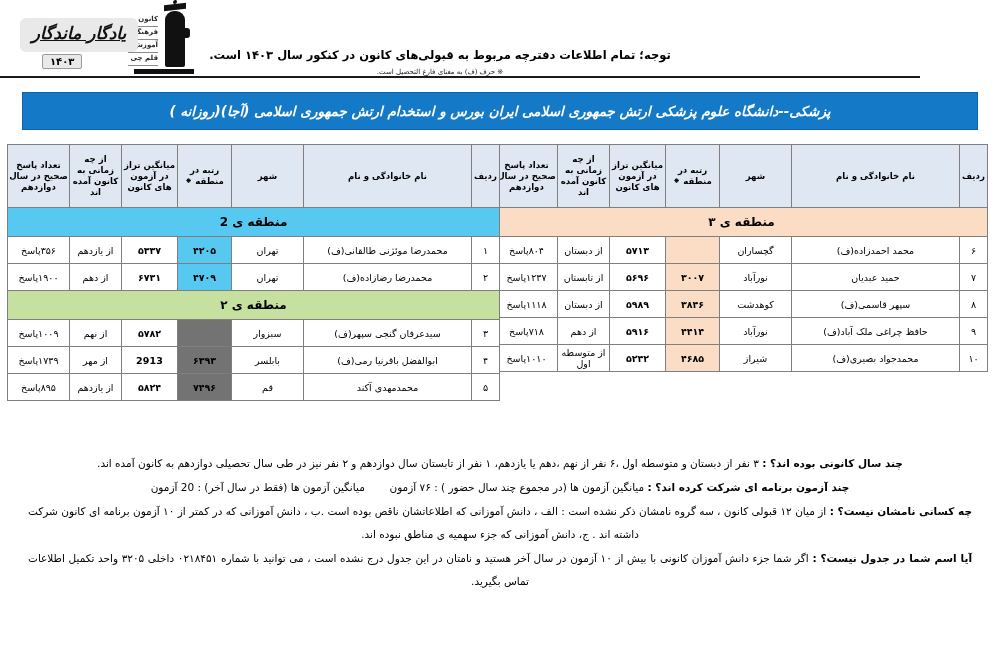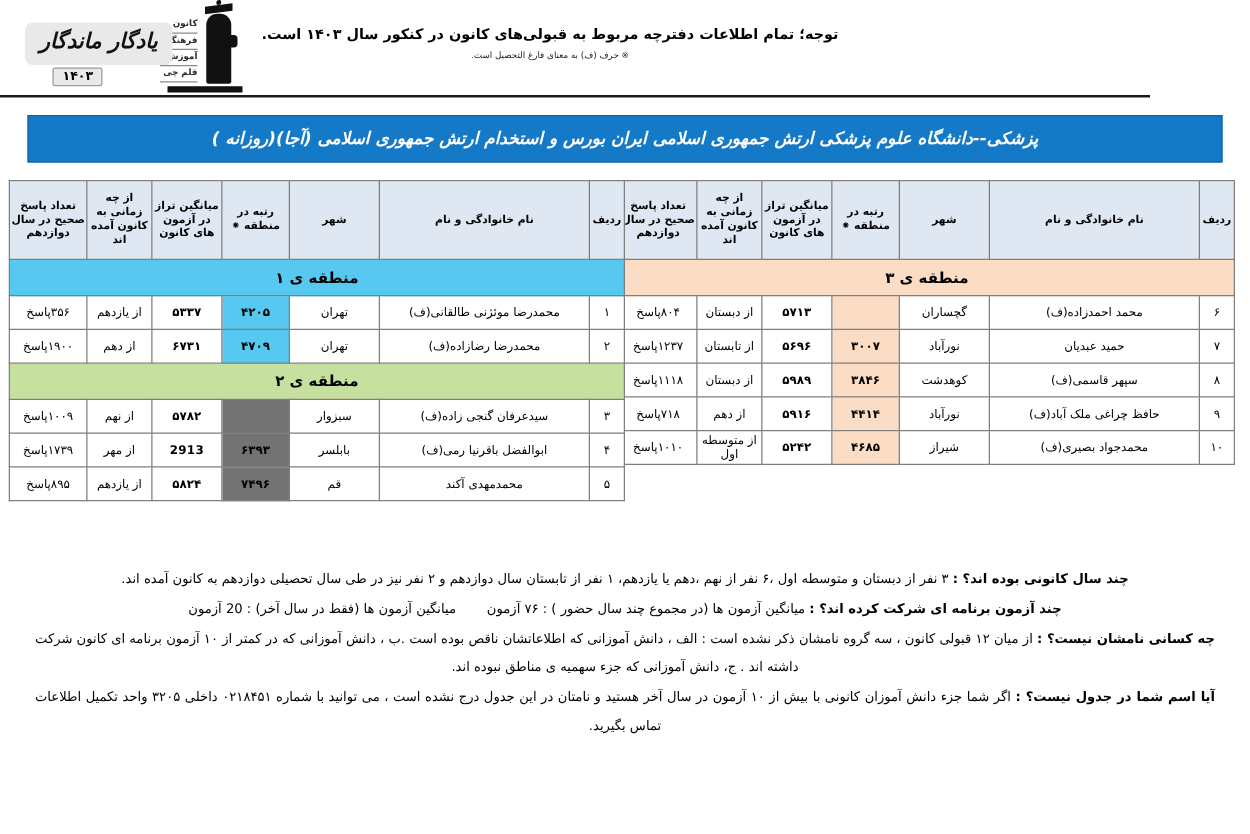--- a/index.html
+++ b/index.html
@@ -146,6 +146,7 @@
     font-style: italic;
     letter-spacing: -0.5px;
     color: #111;
+    text-decoration: underline;
   }
   .brand-year {
     position: absolute;

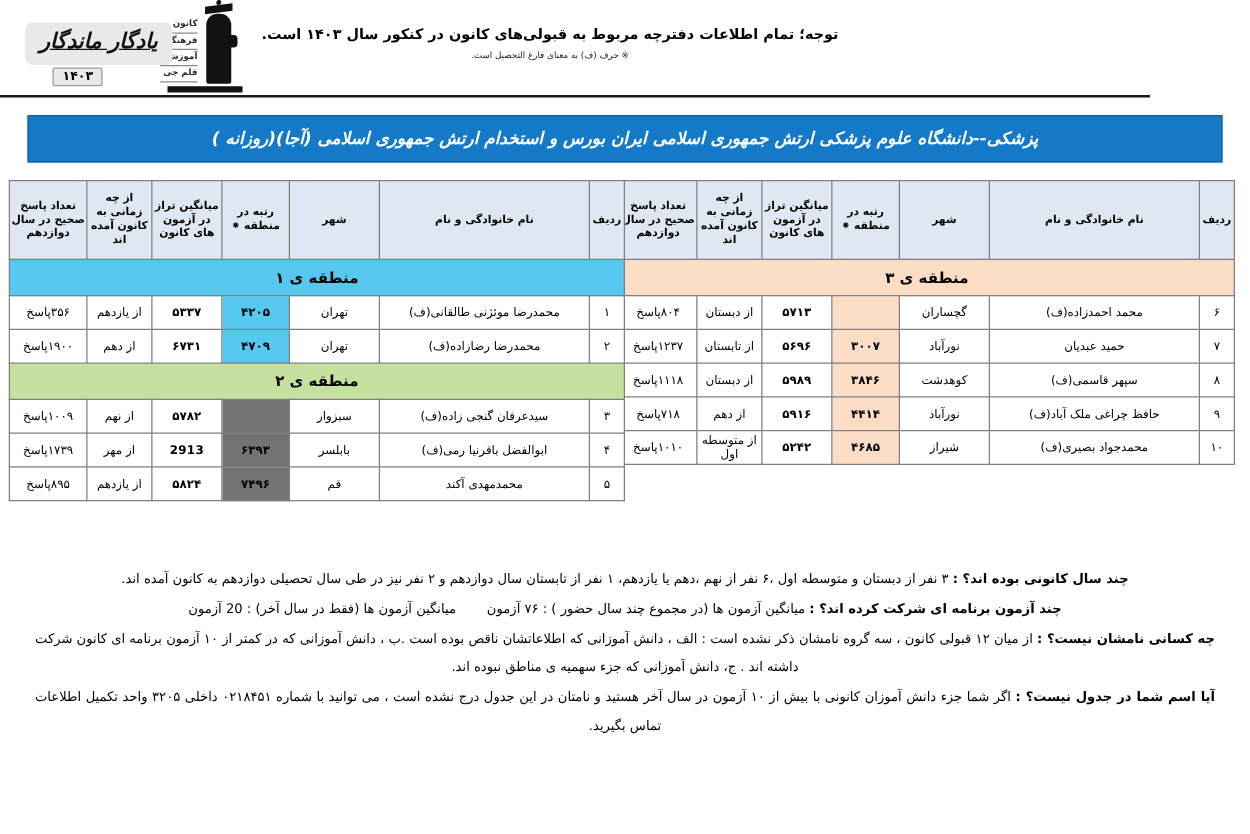--- a/index.html
+++ b/index.html
@@ -101,7 +101,7 @@
 
   .header-note {
     position: absolute;
-    top: 19px;
+    top: 47px;
     right: 300px;
     width: 520px;
     text-align: center;

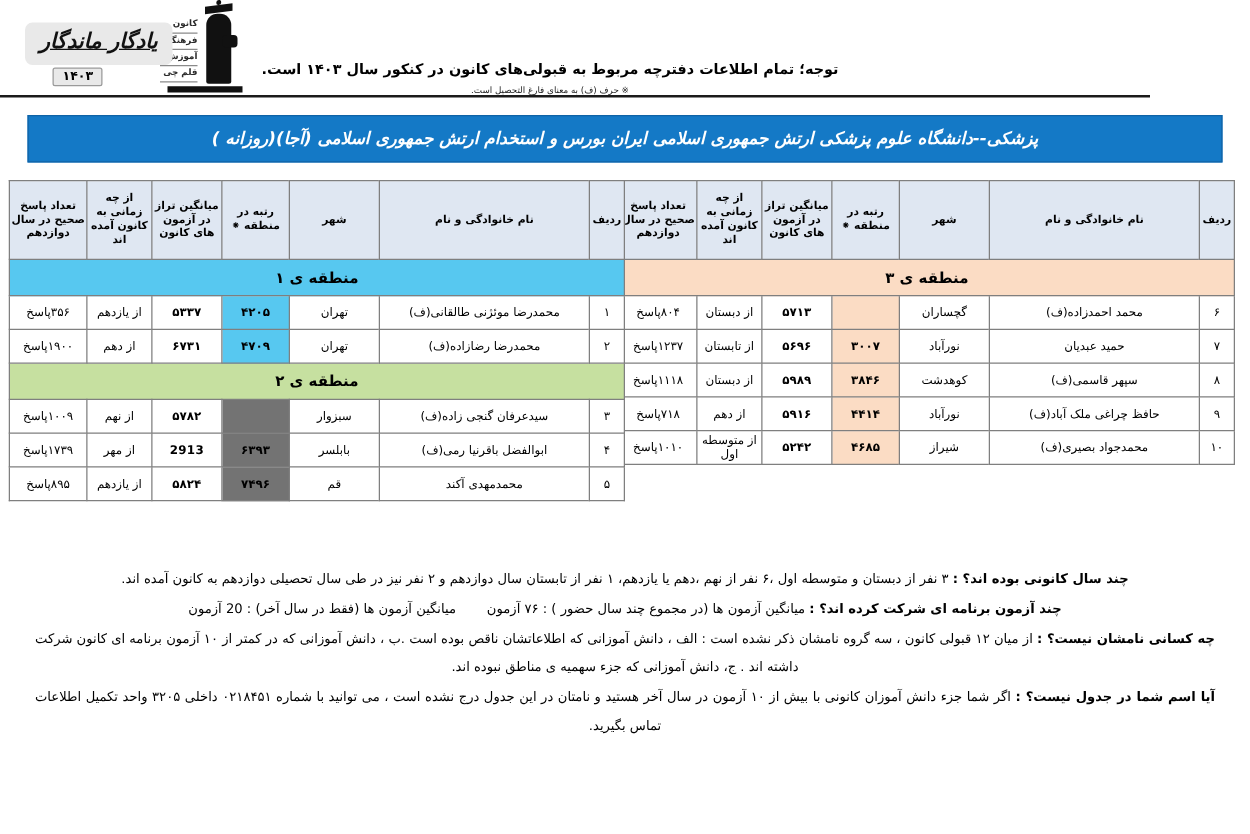--- a/index.html
+++ b/index.html
@@ -348,7 +348,7 @@
       <tbody>
 
         <tr class="region-row">
-          <th class="region-1" colspan="7">منطقه ی ۱</th>
+          <th class="region-1" colspan="7">منطقه ی 2</th>
         </tr>
         <tr>
           <td class="cell-radif">۱</td>

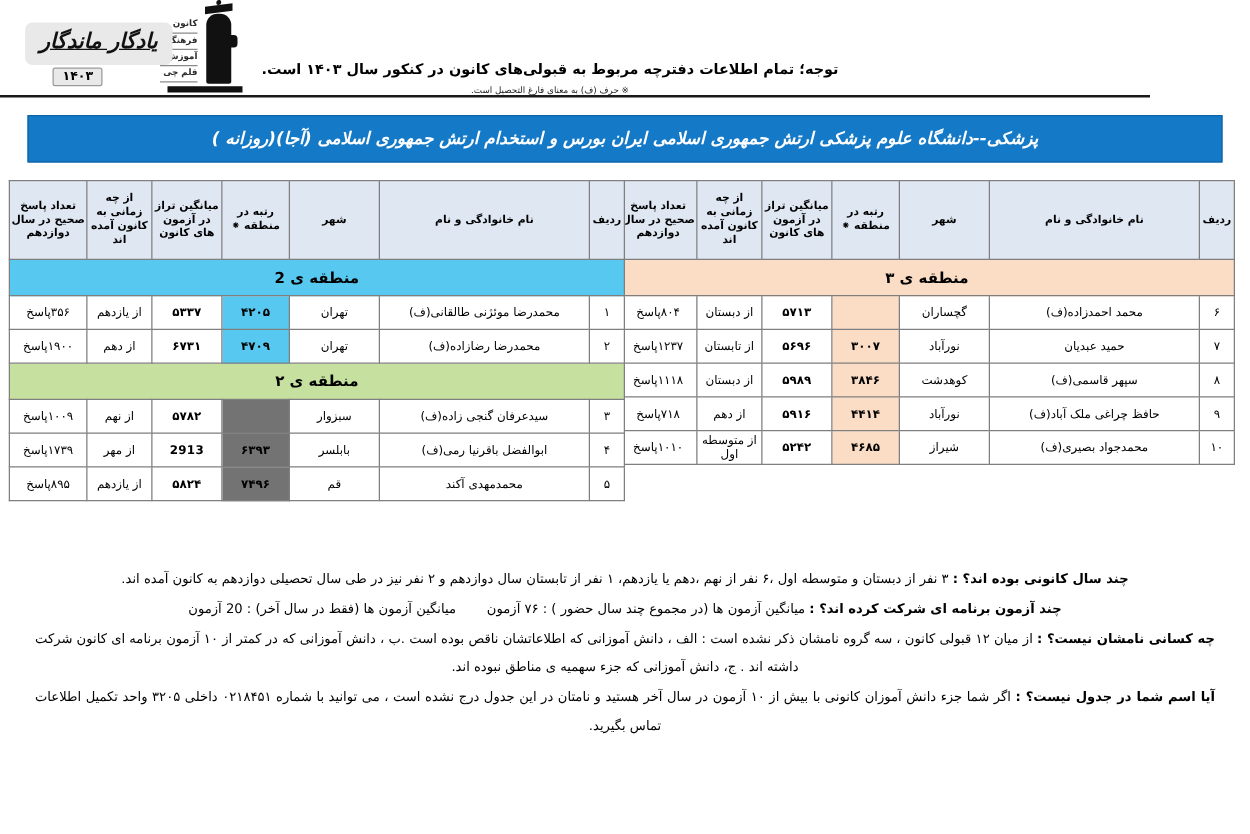--- a/index.html
+++ b/index.html
@@ -374,7 +374,7 @@
         </tr>
         <tr>
           <td class="cell-radif">۳</td>
-          <td class="cell-name">سیدعرفان گنجی زاده(ف)</td>
+          <td class="cell-name">سیدعرفان گنجی سپهر(ف)</td>
           <td class="cell-city">سبزوار</td>
           <td class="cell-rank rank-2"></td>
           <td class="cell-taraz">۵۷۸۲</td>

